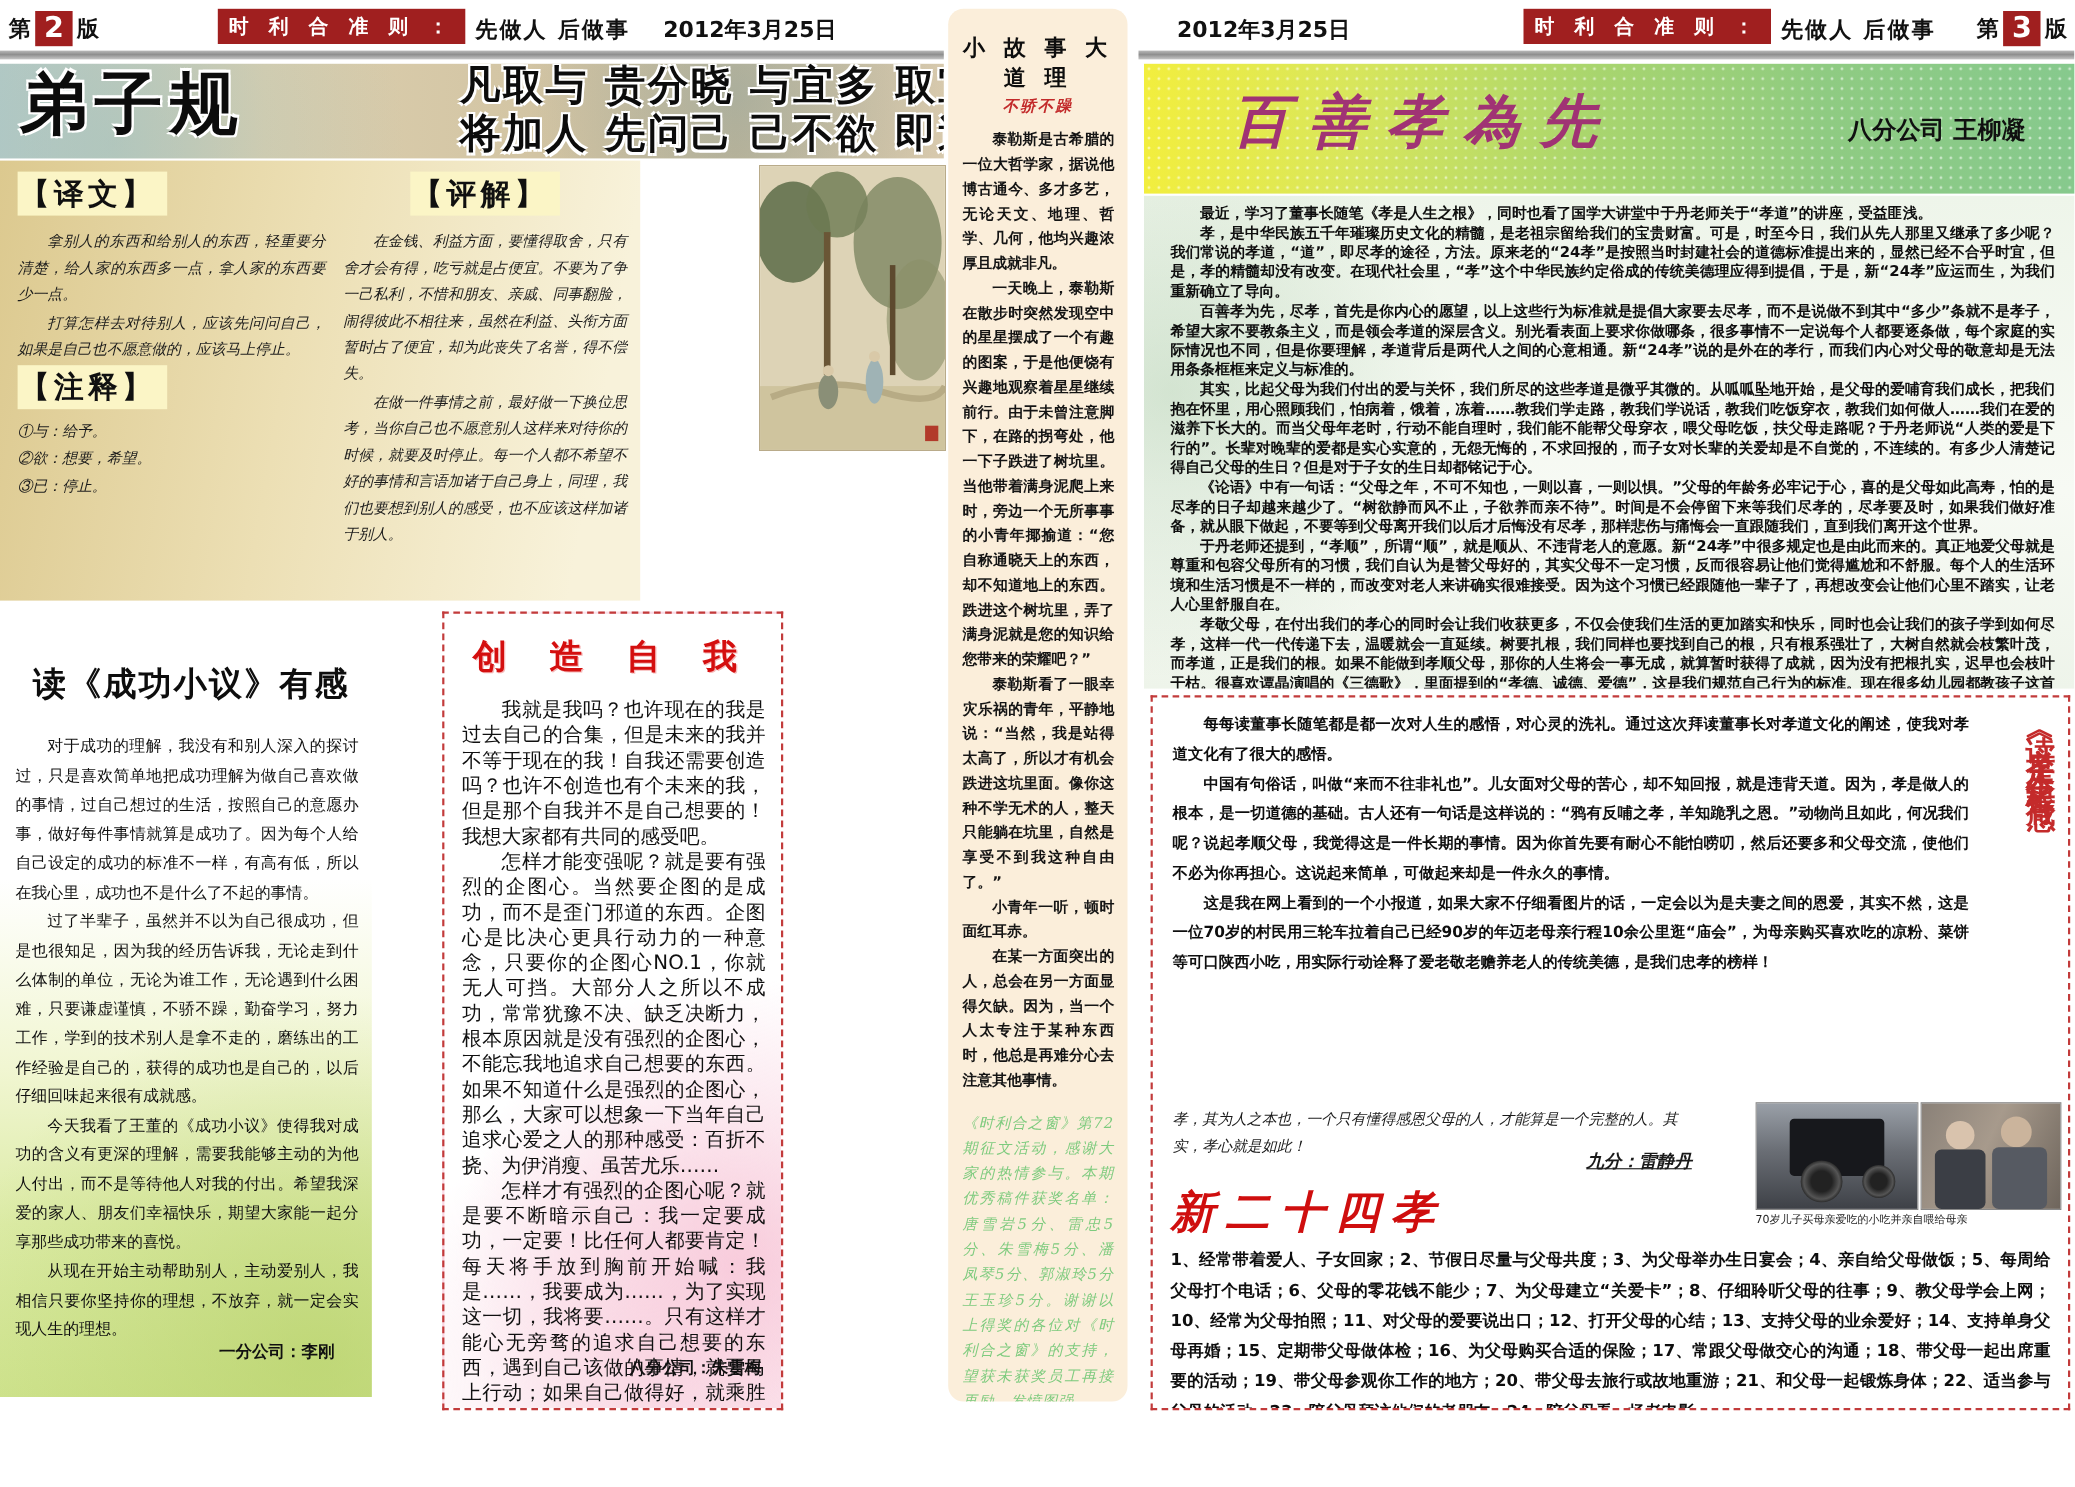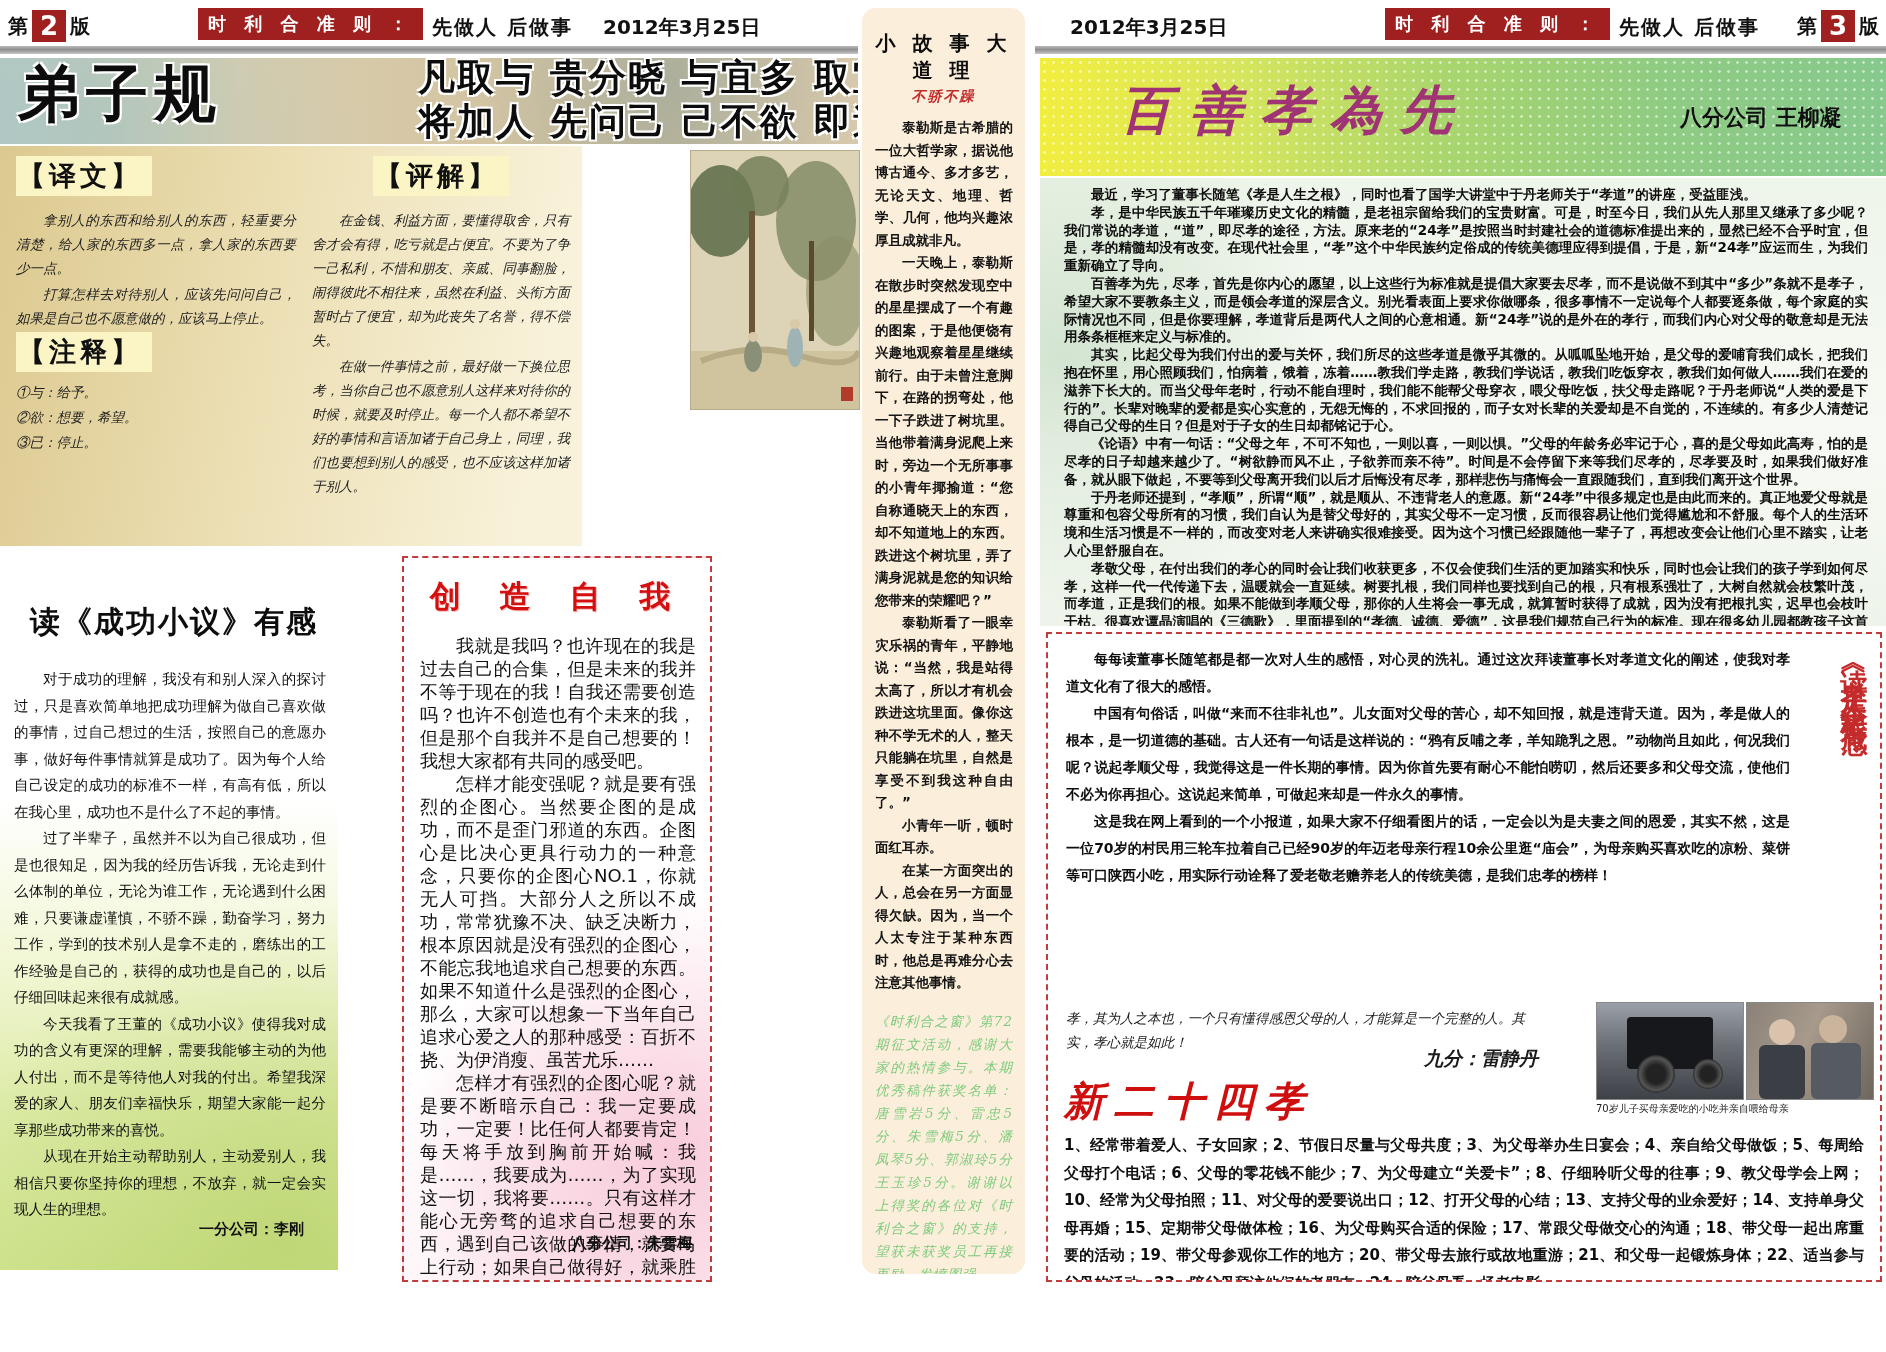--- a/index.html
+++ b/index.html
@@ -92,7 +92,7 @@
   .r-quote{font-family:"DejaVu Serif","Liberation Serif",serif;font-style:italic;
      font-size:13.5px;line-height:24px;color:#1a1a1a;}
   .r-quote-sig{font-family:"DejaVu Serif","Liberation Serif",serif;font-style:italic;
-     font-size:19px;font-weight:bold;text-align:right;color:#1a1a1a;}
+     font-size:16px;font-weight:bold;text-align:right;color:#1a1a1a;text-decoration:underline;}
   .v-title{writing-mode:vertical-rl;font-family:"DejaVu Serif","Liberation Serif",serif;
      font-weight:bold;font-size:27px;letter-spacing:6px;color:#c42b2b;}
   .list-title{font-family:"DejaVu Serif","Liberation Serif",serif;font-style:italic;font-weight:bold;

